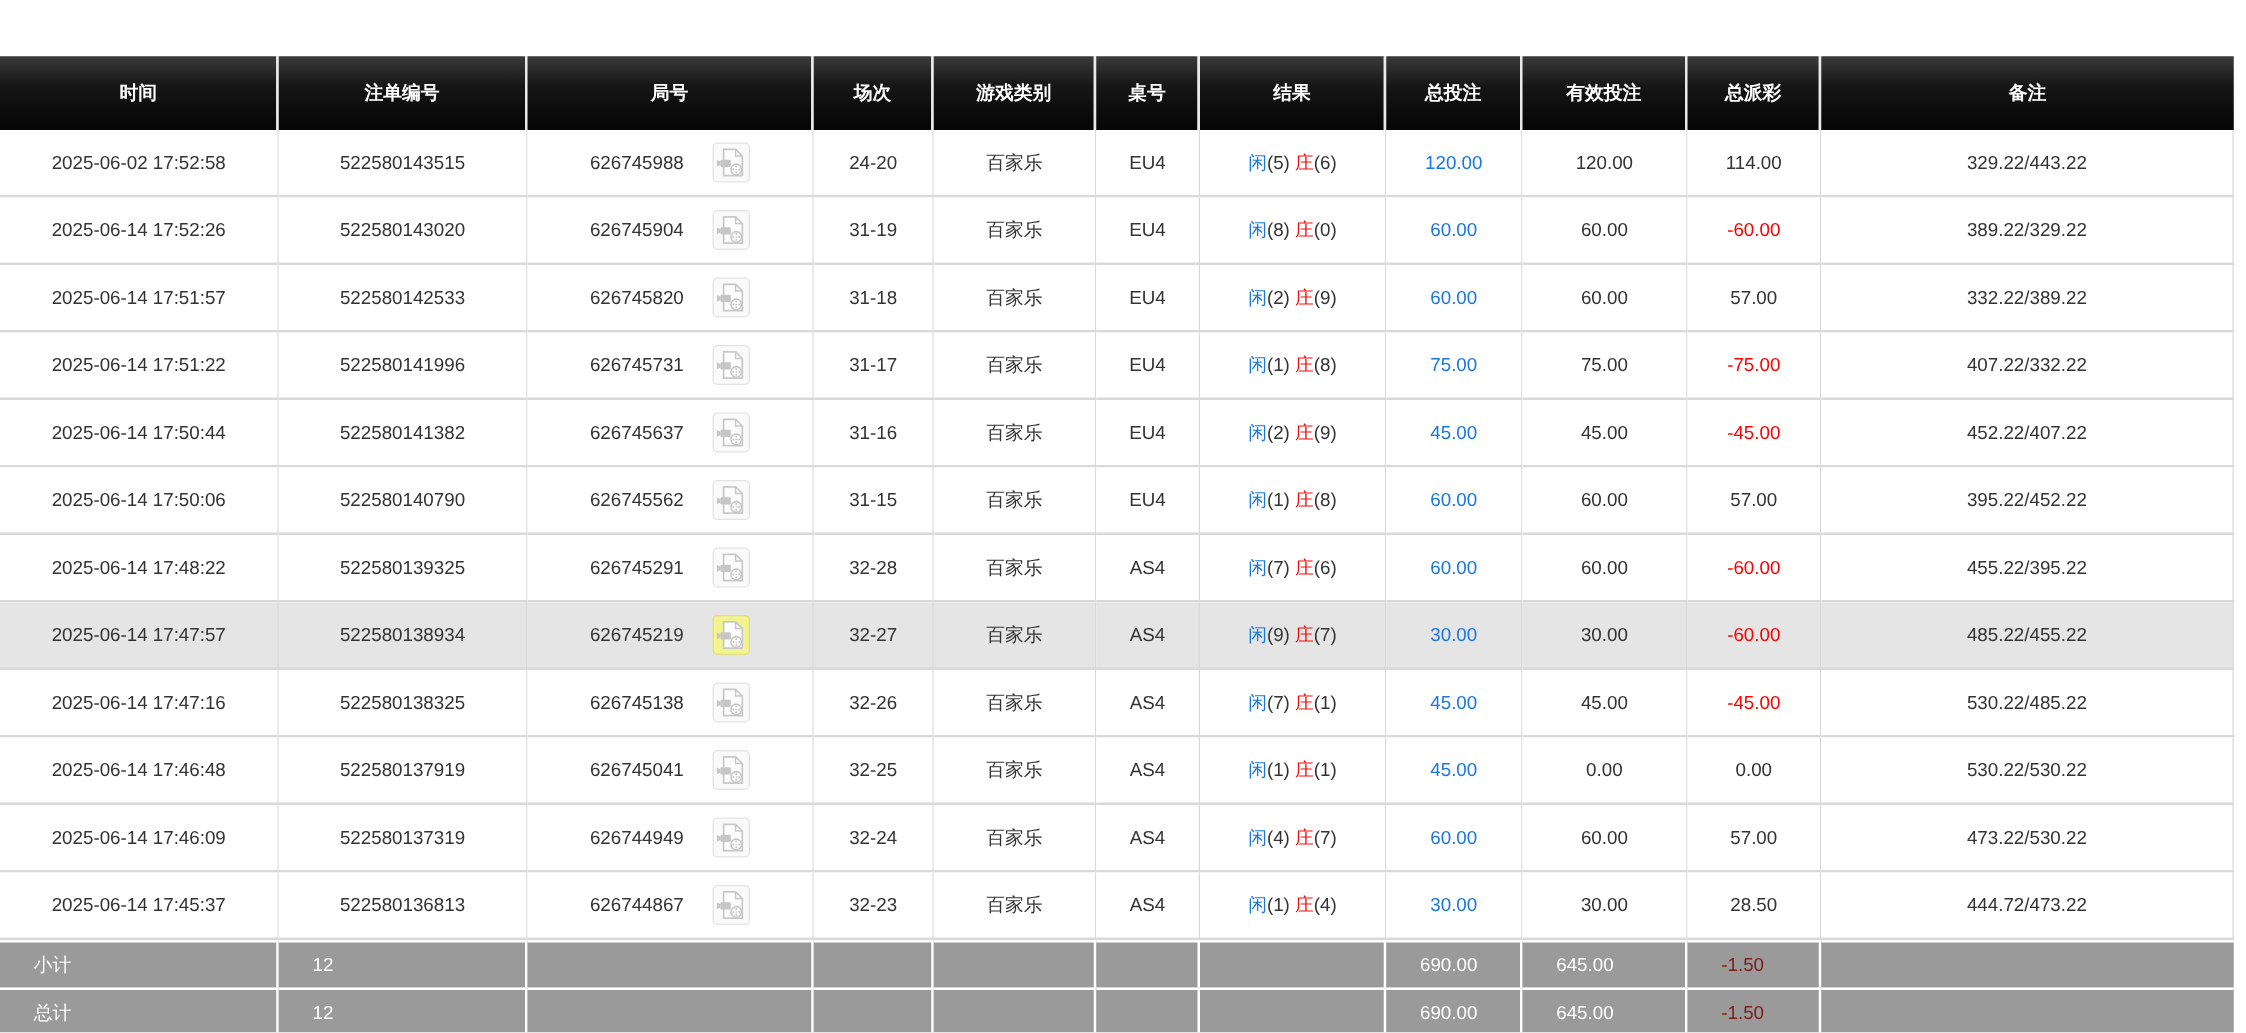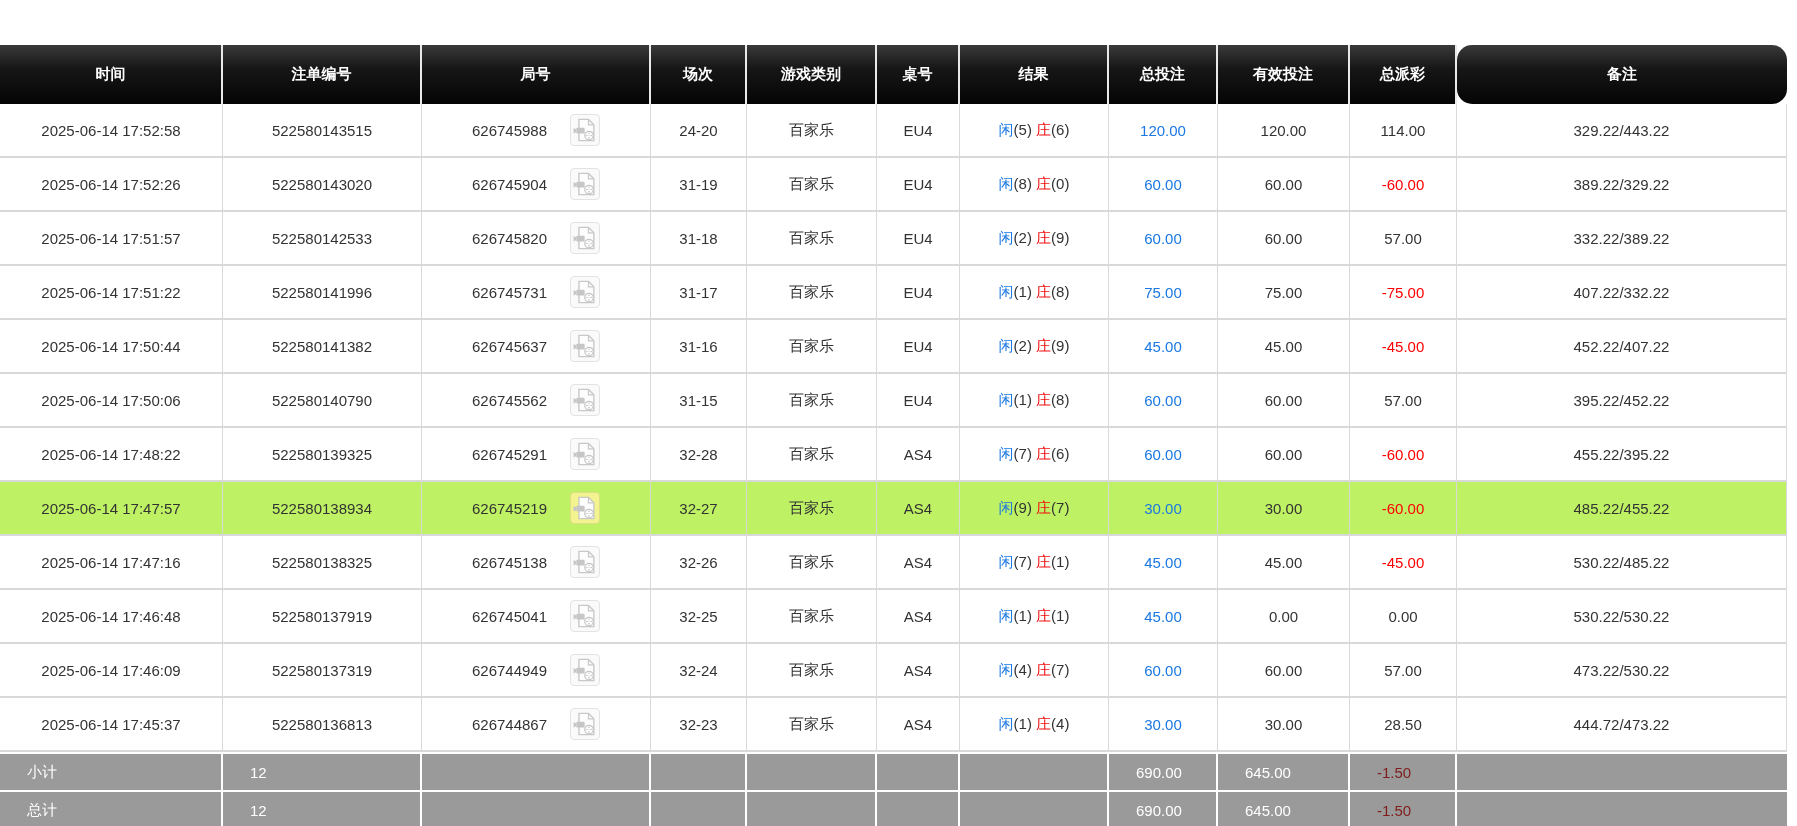--- a/index.html
+++ b/index.html
@@ -14,7 +14,7 @@
     background:linear-gradient(180deg,#3a3a3a 0%,#161616 40%,#050505 100%);
     border-right:2px solid #e9e9e9;
   }
-  thead th:last-child{border-right:none;border-radius:15px;}
+  thead th:last-child{border-right:none;}
   
   tbody td{
     height:52px;padding:0 4px;text-align:center;vertical-align:middle;

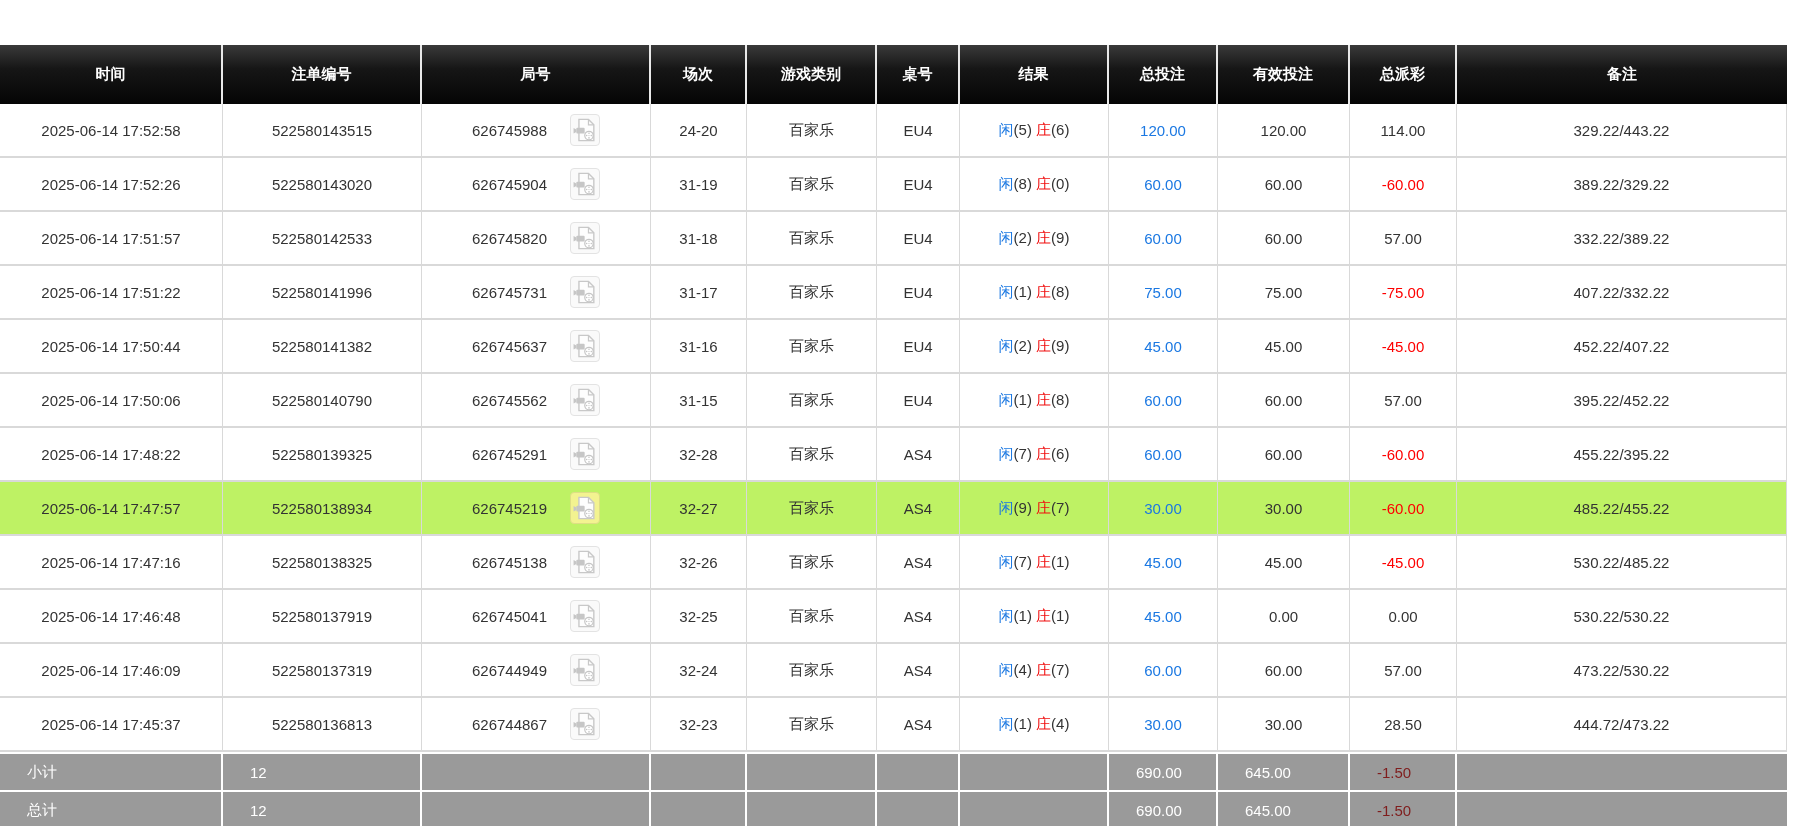--- a/index.html
+++ b/index.html
@@ -79,7 +79,7 @@
       </thead>
       <tbody>
           <tr>
-    <td>2025-06-14 17:52:58</td>
+    <td>2025-06-02 17:52:58</td>
     <td>522580143515</td>
     <td>
       <span class="round-flex">

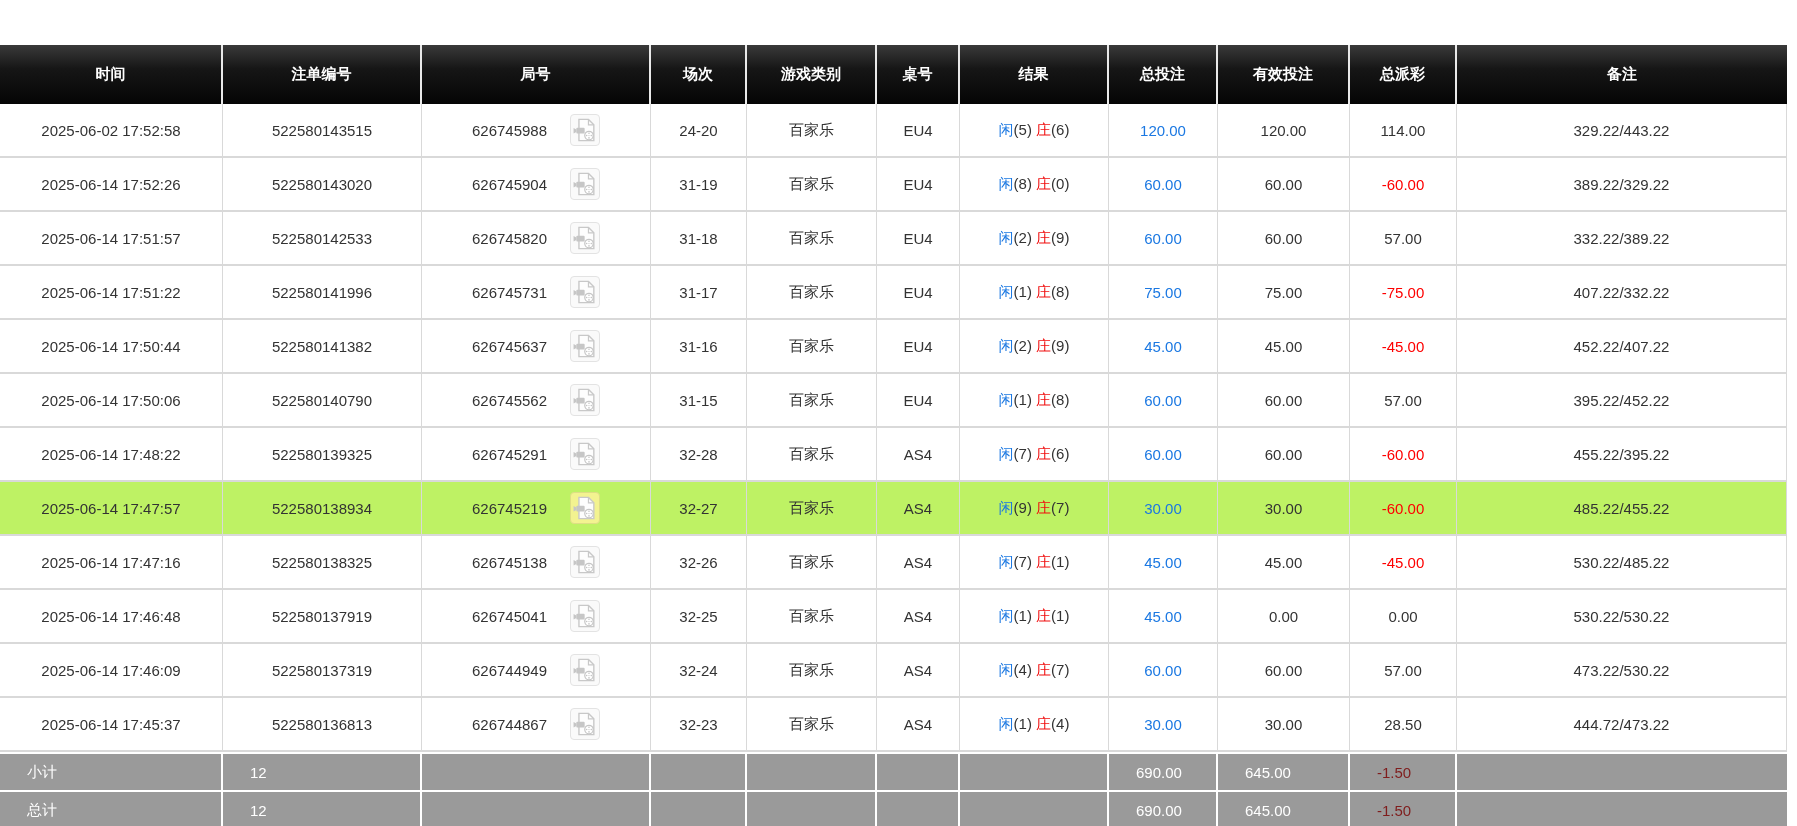--- a/index.html
+++ b/index.html
@@ -22,7 +22,7 @@
     border-right:1px solid #d9d9d9;border-bottom:2px solid #d9d9d9;
     white-space:nowrap;overflow:hidden;
   }
-  tr.highlight td{background:#bef264;}
+  tr.highlight td{background:#e5e5e5;}
   .round-flex{display:flex;align-items:center;justify-content:center;gap:23px;}
   .video-btn{
     width:30px;height:32px;border:1px solid #e3e3e3;border-radius:4px;background:#fafafa;

